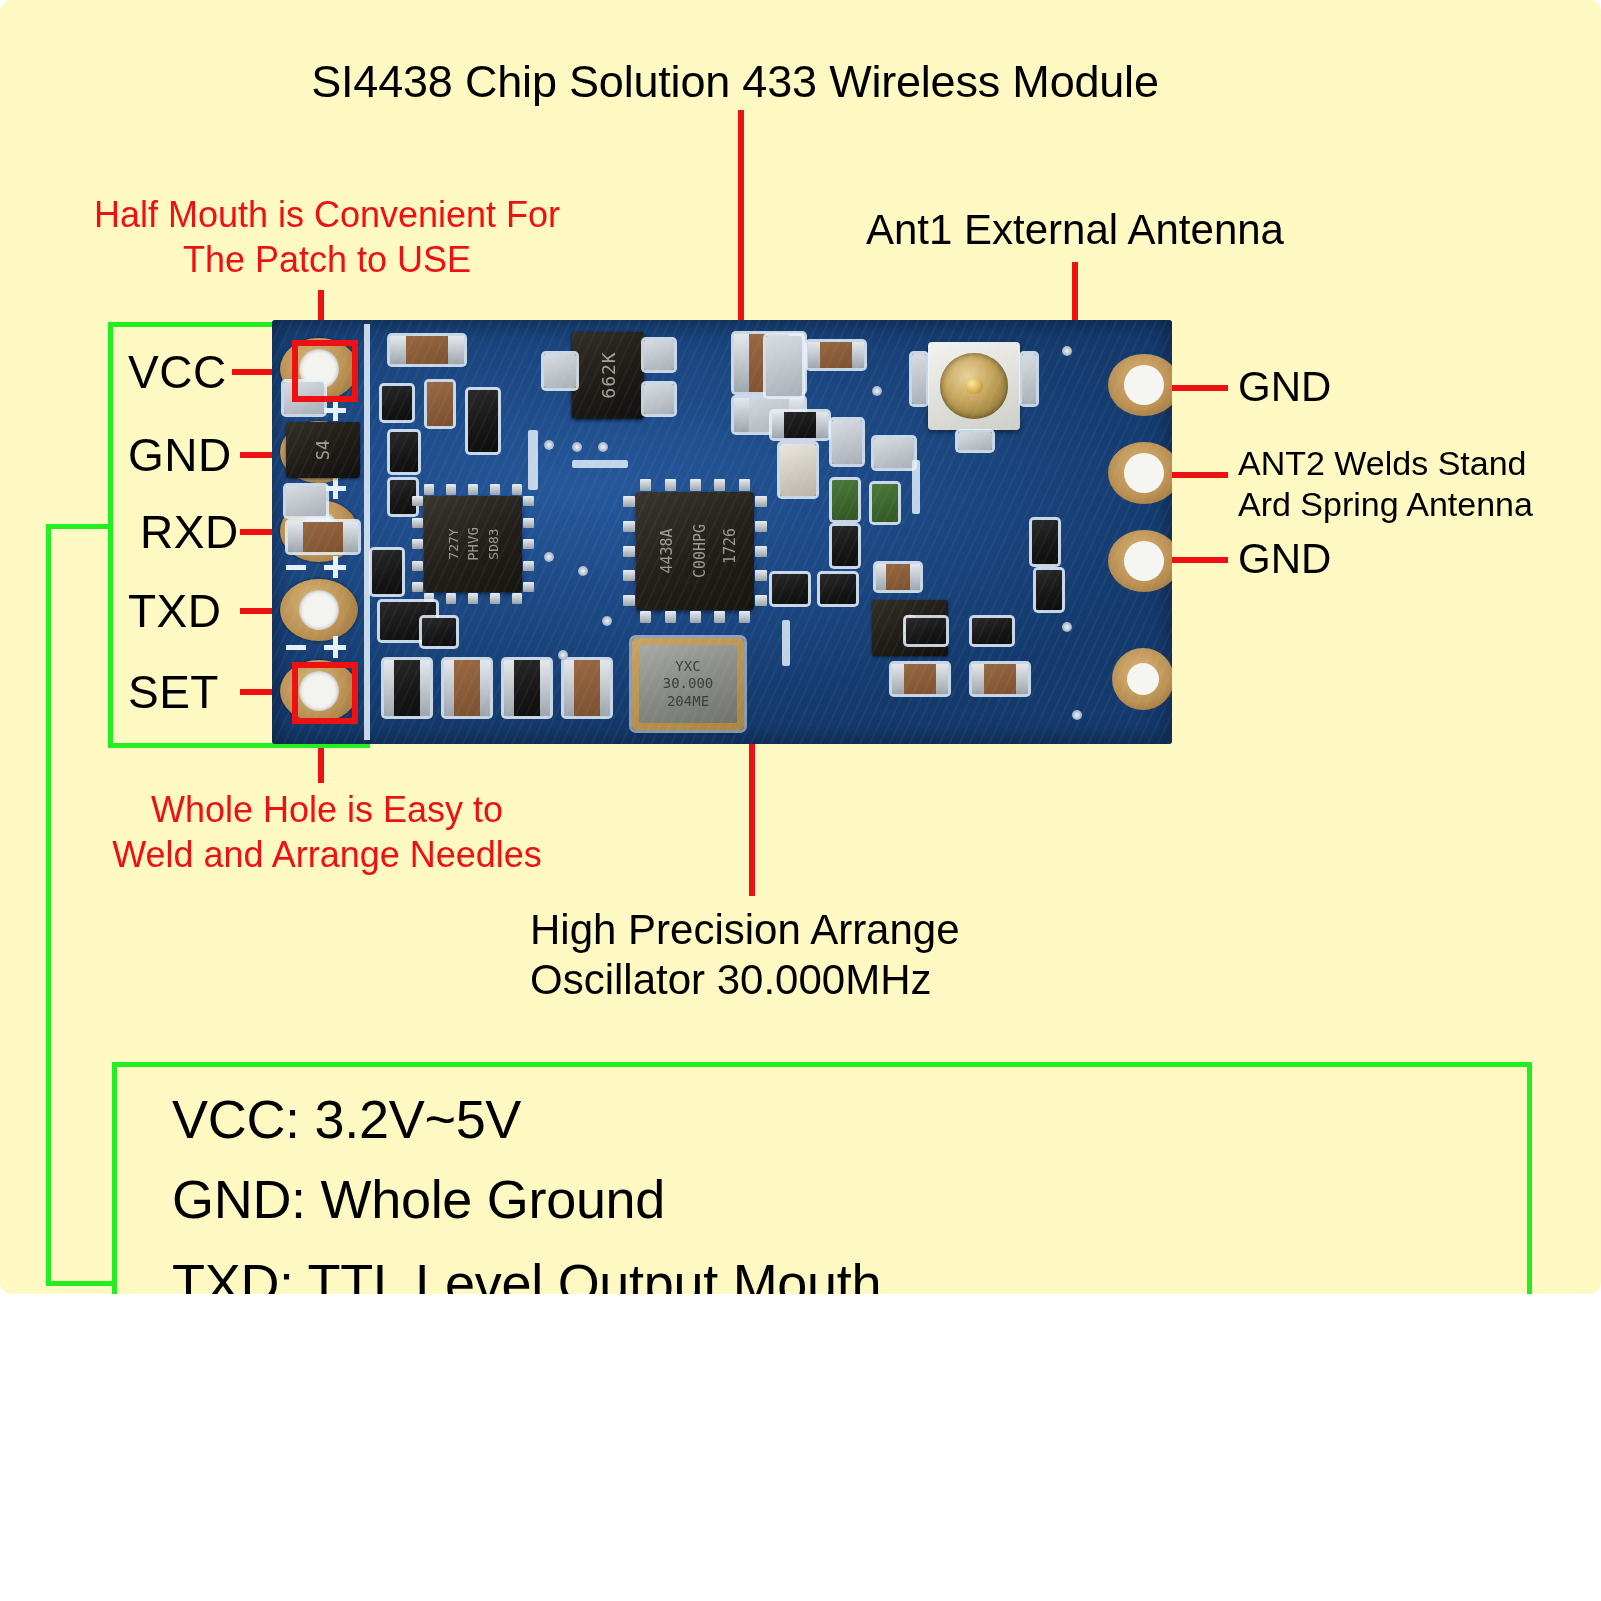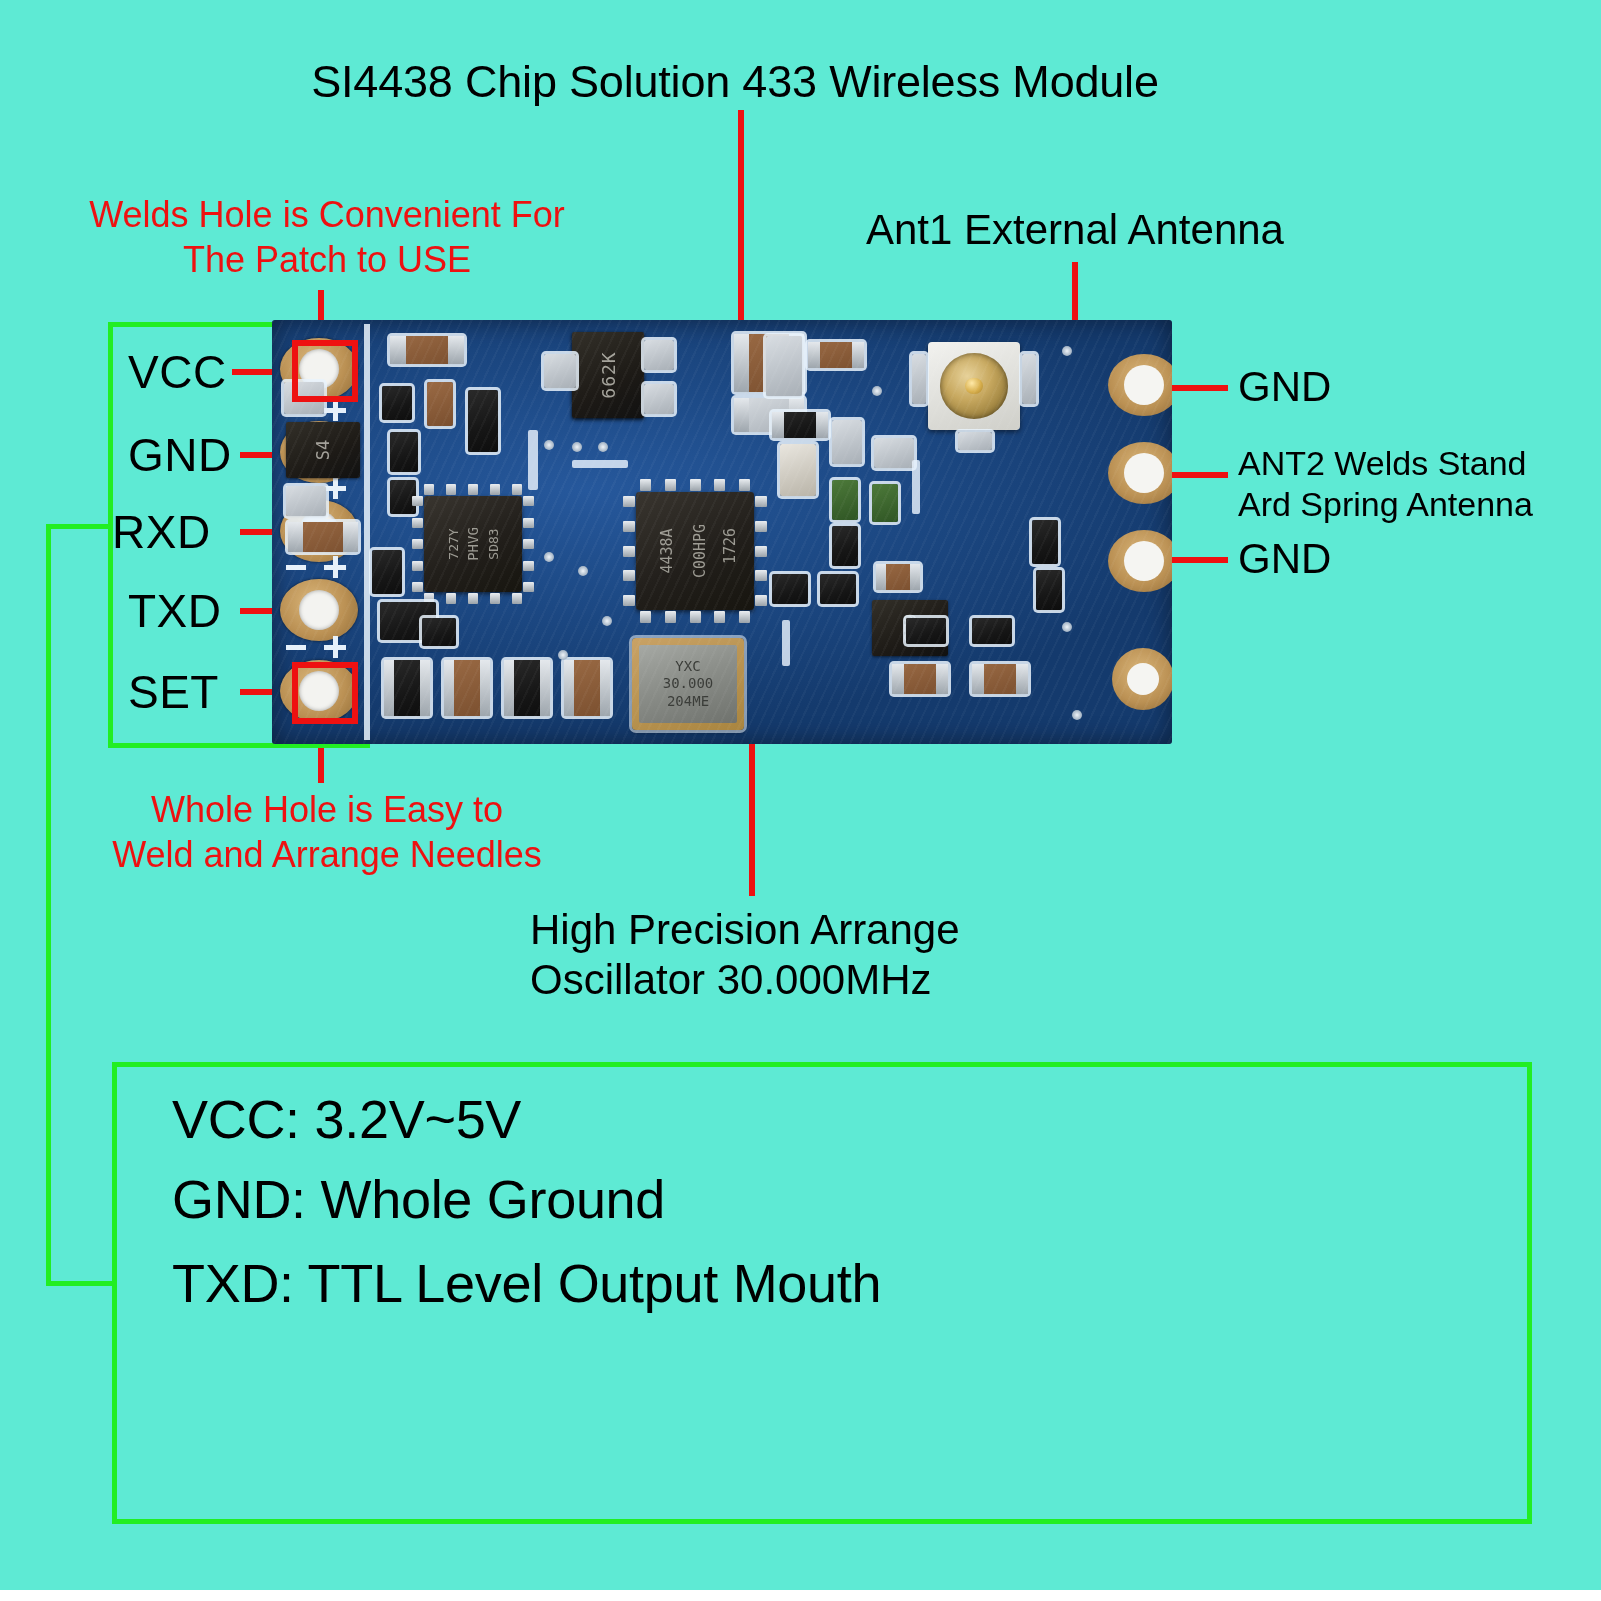--- a/index.html
+++ b/index.html
@@ -14,9 +14,10 @@
   #stage {
     position: relative;
     width: 1601px;
-    height: 1590px;
-    background: #5eead4;
+    height: 1294px;
+    background: #fef9c3;
     overflow: hidden;
+    border-radius: 12px;
   }
 
   

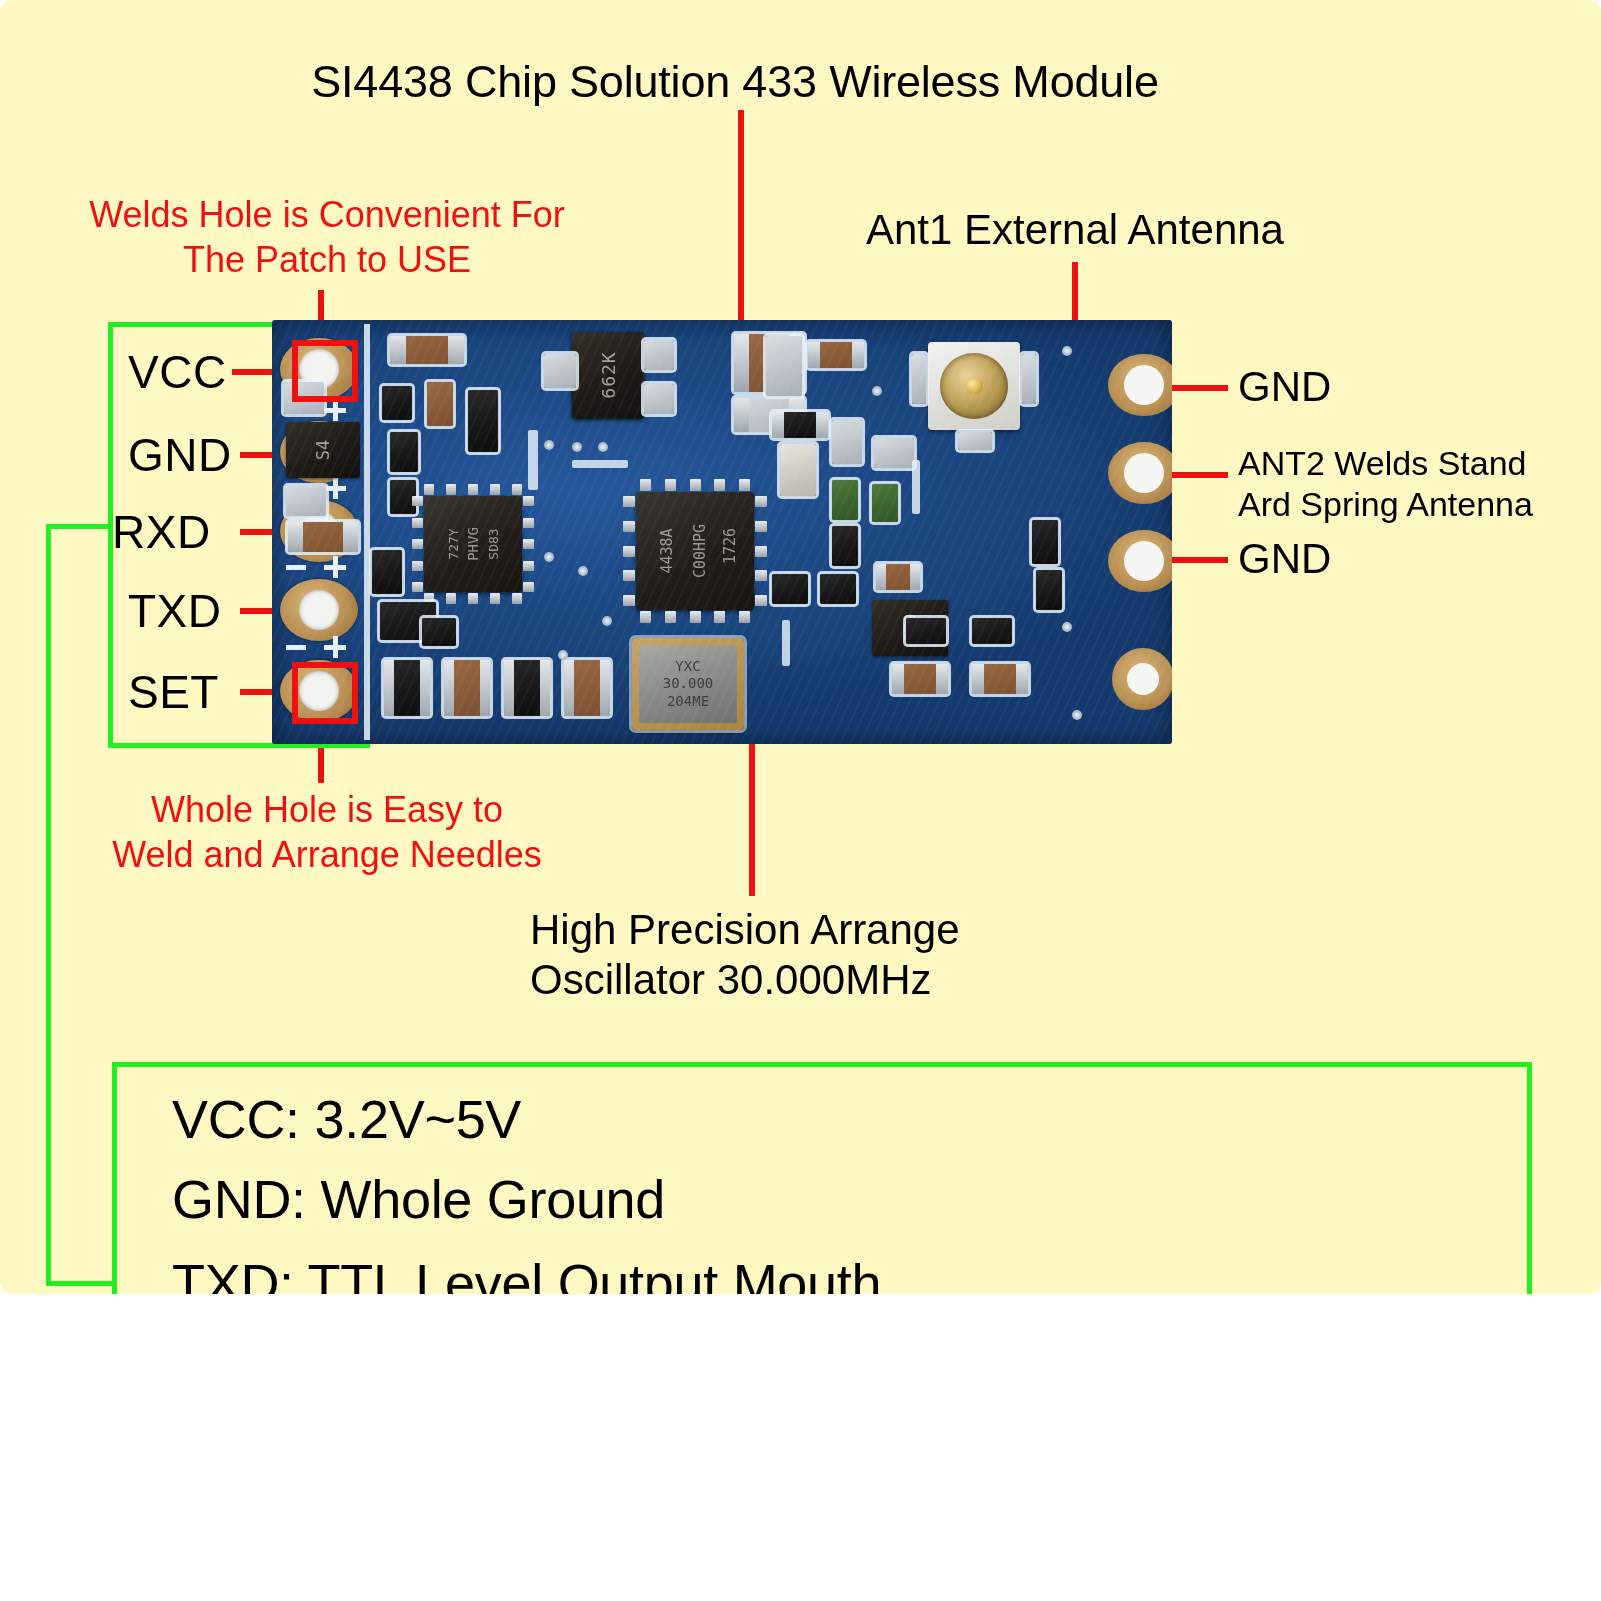--- a/index.html
+++ b/index.html
@@ -304,7 +304,7 @@
   <div class="ann center title" style="left:300px; top:55px; width:870px;">SI4438 Chip Solution 433 Wireless Module</div>
   <div class="lead lead-v" style="left:738px; top:110px; height:415px;"></div>
 
-  <div class="ann center redcallout red" style="left:62px; top:192px; width:530px;">Welds Hole is Convenient For
+  <div class="ann center redcallout red" style="left:62px; top:192px; width:530px;">Half Mouth is Convenient For
 The Patch to USE</div>
   <div class="lead lead-v" style="left:318px; top:290px; height:70px;"></div>
 

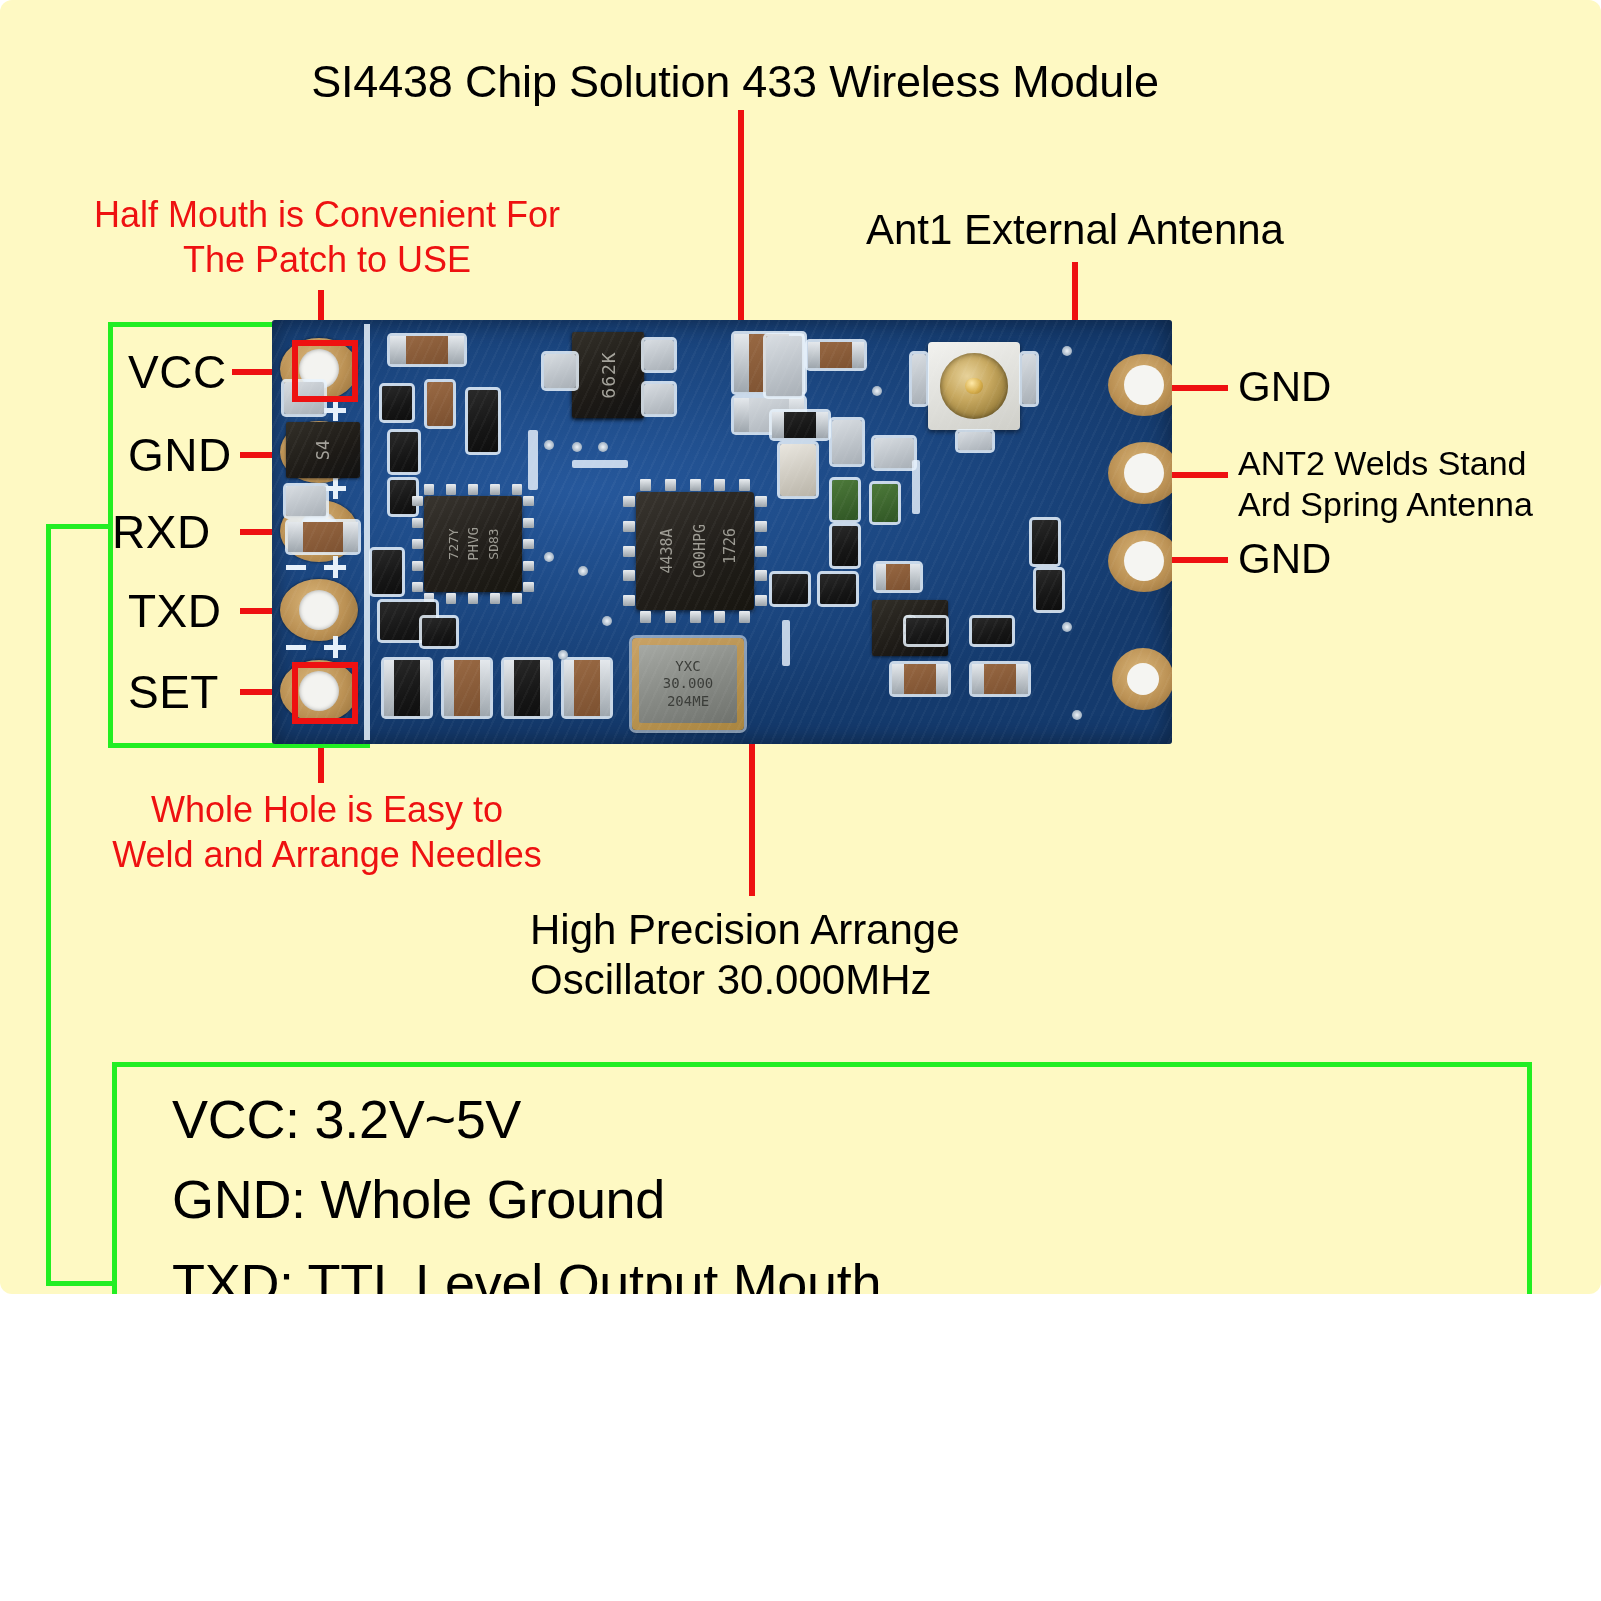--- a/index.html
+++ b/index.html
@@ -341,7 +341,7 @@
   <div class="ann left pinlabel" style="left:128px; top:428px;">GND</div>
   <div class="lead lead-h" style="left:240px; top:452px; width:54px;"></div>
 
-  <div class="ann left pinlabel" style="left:112px; top:505px;">RXD</div>
+  <div class="ann left pinlabel" style="left:140px; top:505px;">RXD</div>
   <div class="lead lead-h" style="left:240px; top:529px; width:54px;"></div>
 
   <div class="ann left pinlabel" style="left:128px; top:584px;">TXD</div>

